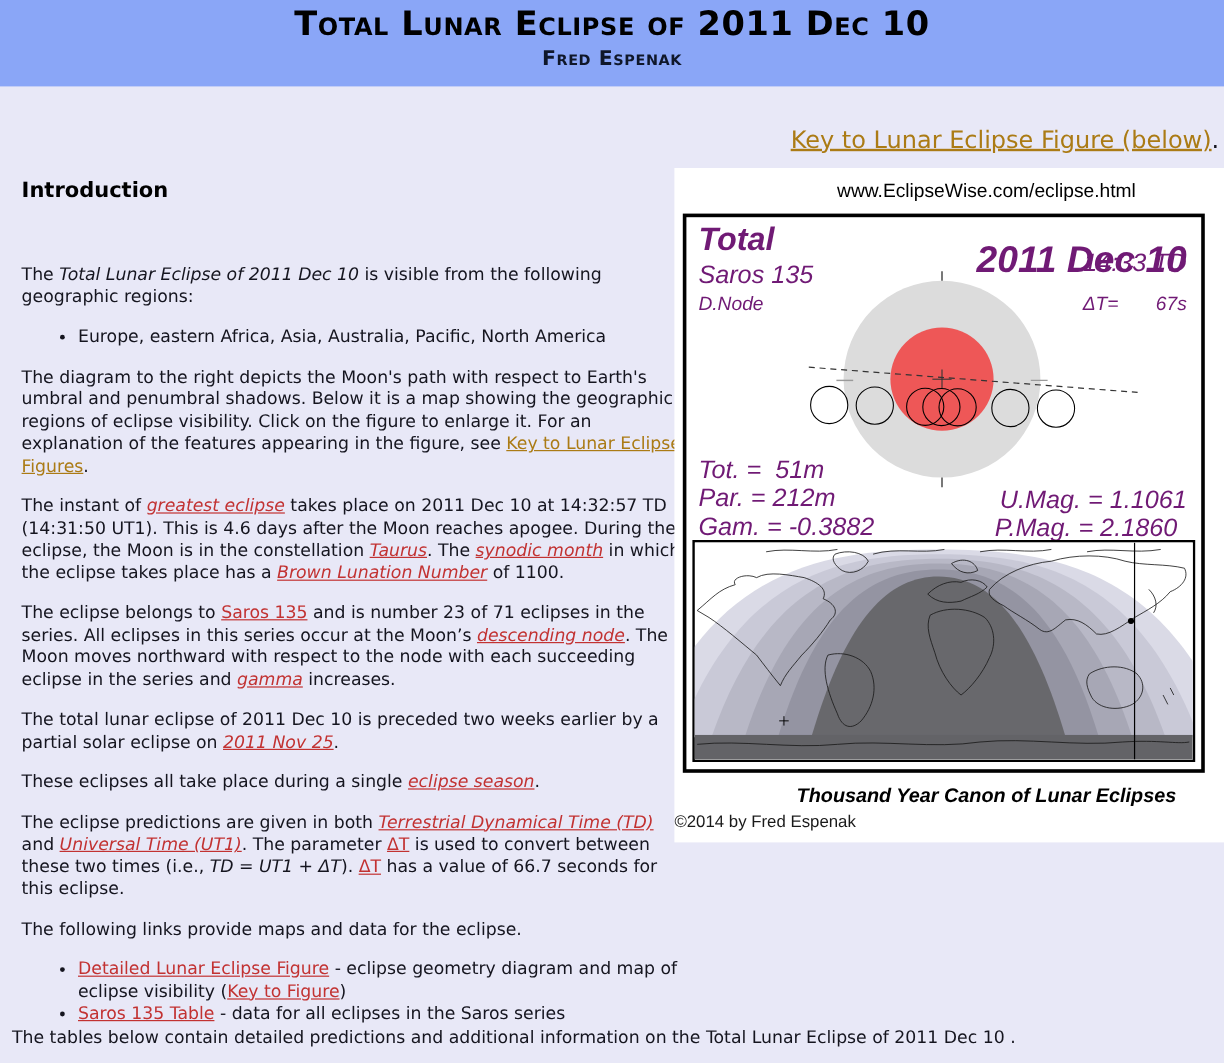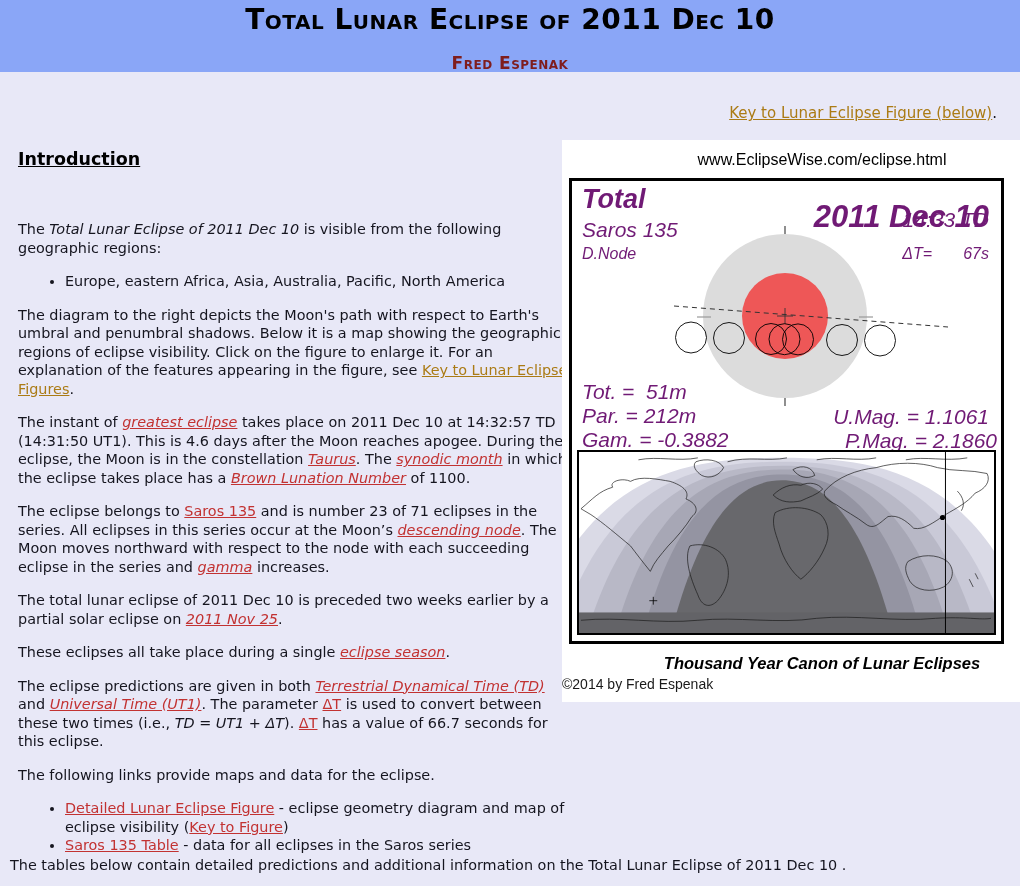--- a/index.html
+++ b/index.html
@@ -16,7 +16,7 @@
   
   .banner{position:absolute;left:0;top:0;width:1020px;height:72px;background:var(--header_bg);text-align:center;}
   .banner h1{margin:0;padding-top:4px;font-size:28px;line-height:32px;font-weight:bold;font-variant:small-caps;color:#000;letter-spacing:.5px;}
-  .banner .author{margin-top:17px;font-size:17px;font-weight:bold;font-variant:small-caps;color:#7f1d1d;letter-spacing:.5px;}
+  .banner .author{margin-top:3px;font-size:17px;font-weight:bold;font-variant:small-caps;color:#0f172a;letter-spacing:.5px;}
   
   a{cursor:pointer;}
   a.lg{color:var(--link_gold);text-decoration:underline;}

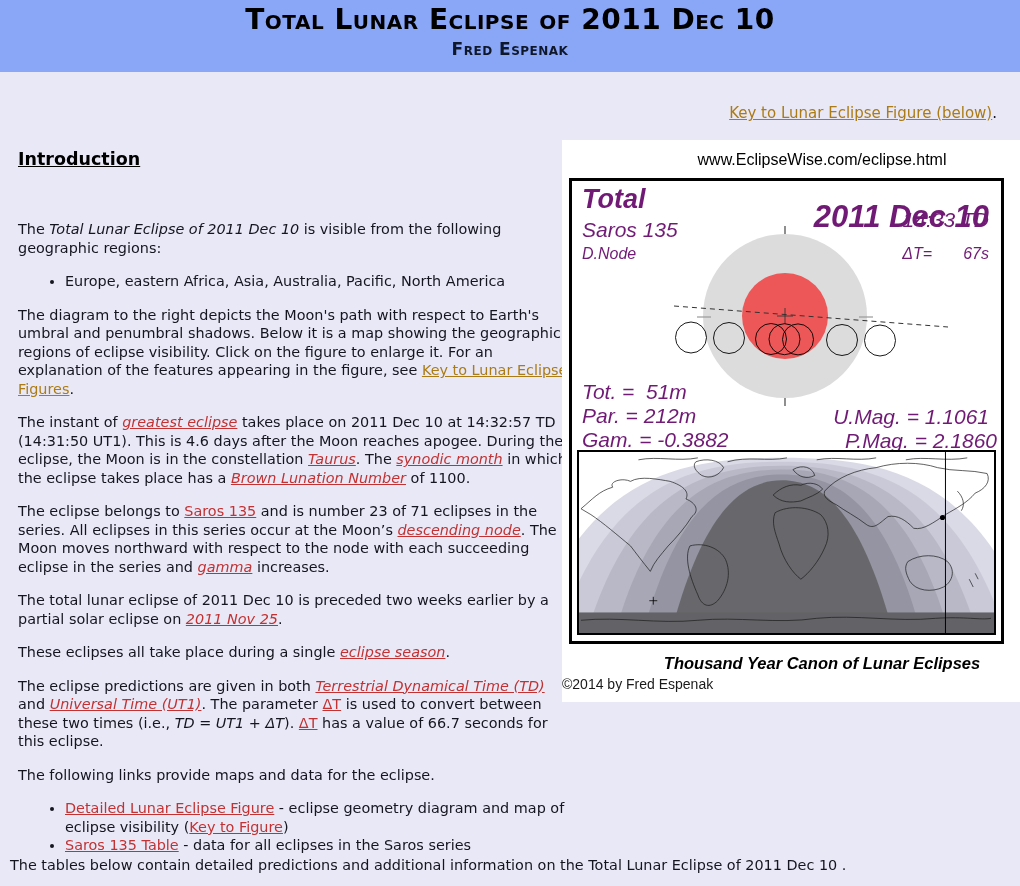--- a/index.html
+++ b/index.html
@@ -22,7 +22,7 @@
   a.lg{color:var(--link_gold);text-decoration:underline;}
   a.lr{color:var(--link_red);text-decoration:underline;}
   .i, i{font-style:italic;}
-  .key-link-wrap{position:absolute;top:104px;right:23px;font-size:15px;}
+  .key-link-wrap{position:absolute;top:104px;right:4px;font-size:20px;}
   
   .intro{position:absolute;left:18px;top:149px;width:552px;font-size:14.4px;line-height:18.5px;}
   .intro h2{font-size:17.5px;line-height:21px;margin:0 0 50px 0;color:#000;text-decoration:underline;}

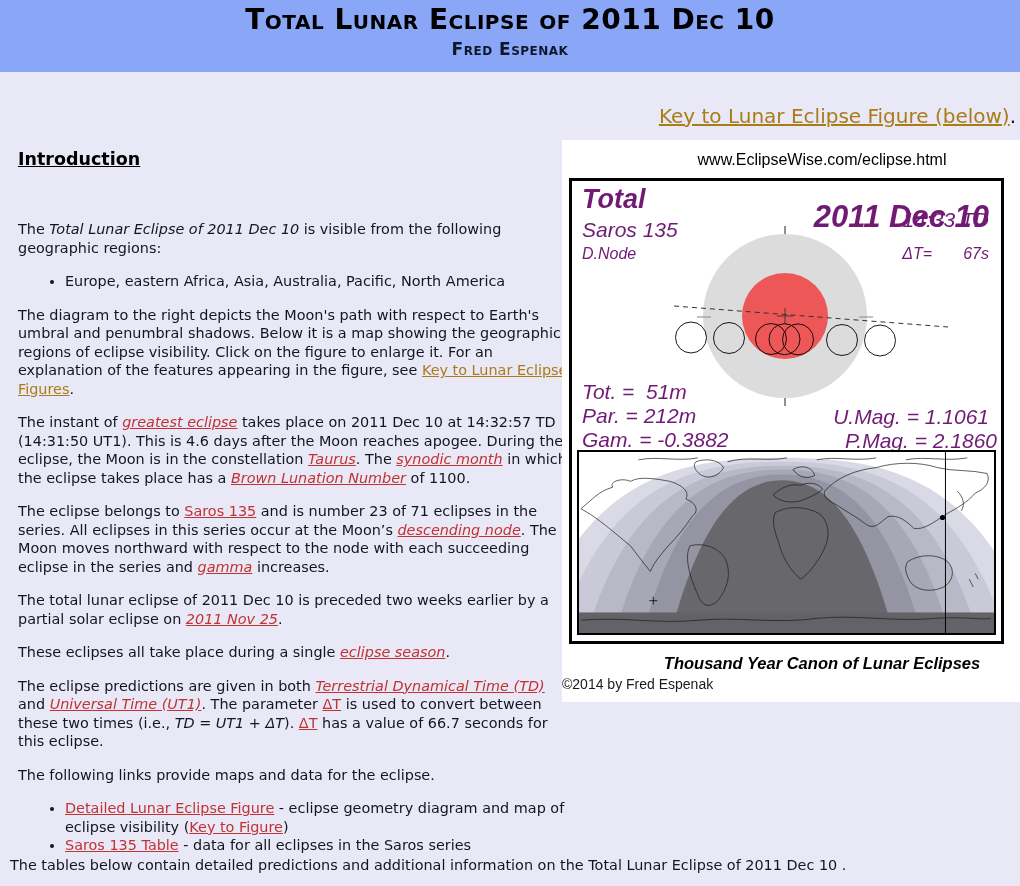--- a/index.html
+++ b/index.html
@@ -25,7 +25,7 @@
   .key-link-wrap{position:absolute;top:104px;right:4px;font-size:20px;}
   
   .intro{position:absolute;left:18px;top:149px;width:552px;font-size:14.4px;line-height:18.5px;}
-  .intro h2{font-size:17.5px;line-height:21px;margin:0 0 50px 0;color:#000;text-decoration:underline;}
+  .intro h2{font-size:17.5px;line-height:21px;margin:0 0 50px 0;color:#000;}
   .intro p{margin:15px 0;}
   .intro ul{margin:15px 0;padding-left:47px;}
   .intro li{margin:0;}

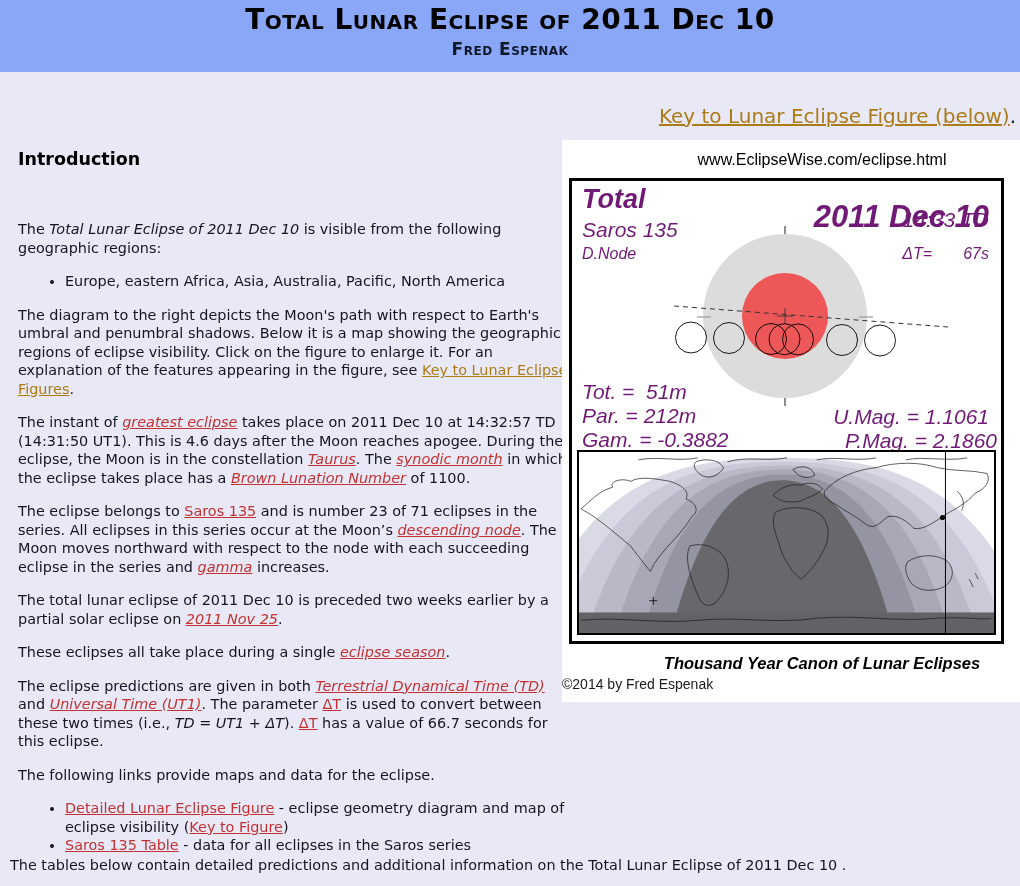--- a/index.html
+++ b/index.html
@@ -45,7 +45,7 @@
   .ft-par   {left:10px;top:223px;font-size:21px;}
   .ft-gam   {left:10px;top:247px;font-size:21px;}
   .ft-umag  {right:12px;top:224px;font-size:21px;}
-  .ft-pmag  {right:4px;top:248px;font-size:21px;}
+  .ft-pmag  {right:20px;top:248px;font-size:21px;}
   .shadow-svg{position:absolute;left:0;top:0;}
   .map{position:absolute;left:5px;top:269px;width:419px;height:185px;border:2px solid #000;background:#fff;}
   .map svg{display:block;width:100%;height:100%;}

